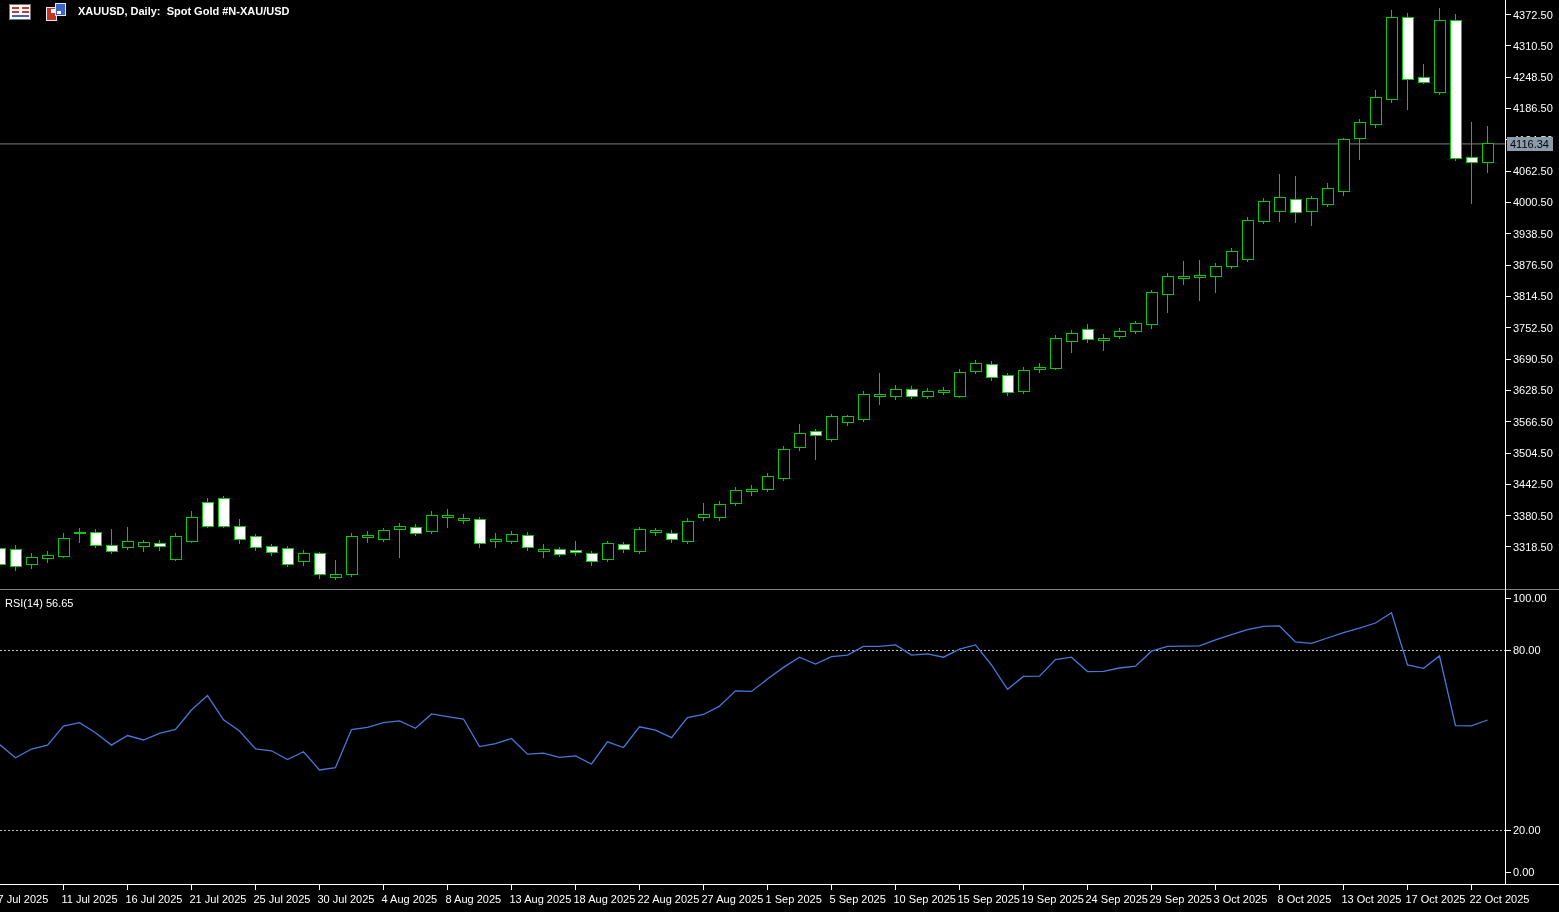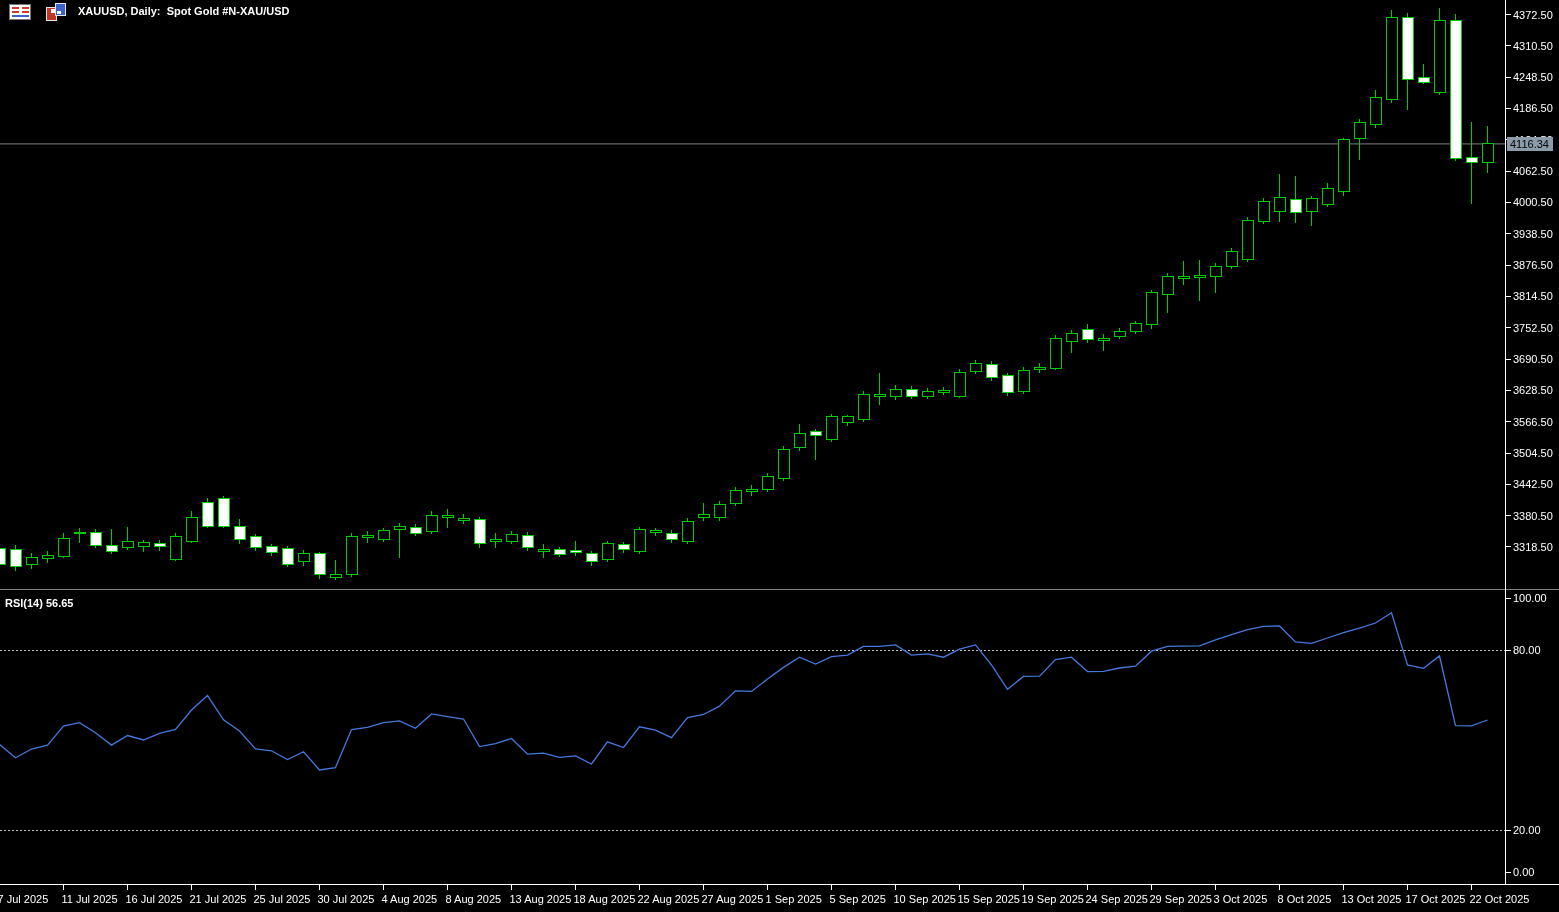--- a/index.html
+++ b/index.html
@@ -7,7 +7,7 @@
        font-family:"Liberation Sans",sans-serif;}
   #chart-svg{position:absolute;left:0;top:0;}
   .title{position:absolute;left:78px;top:5px;color:#fff;font-size:11px;white-space:pre;font-weight:bold;}
-  .rsi-label{position:absolute;left:5px;top:597px;color:#fff;font-size:11px;font-weight:bold;}
+  .rsi-label{position:absolute;left:5px;top:597px;color:#fff;font-size:11px;}
   .price-tag{position:absolute;left:1507px;top:137px;width:46px;height:14px;
              background:#8C9BAA;color:#000;font-size:11px;line-height:14px;
              padding-left:3px;box-sizing:border-box;}

